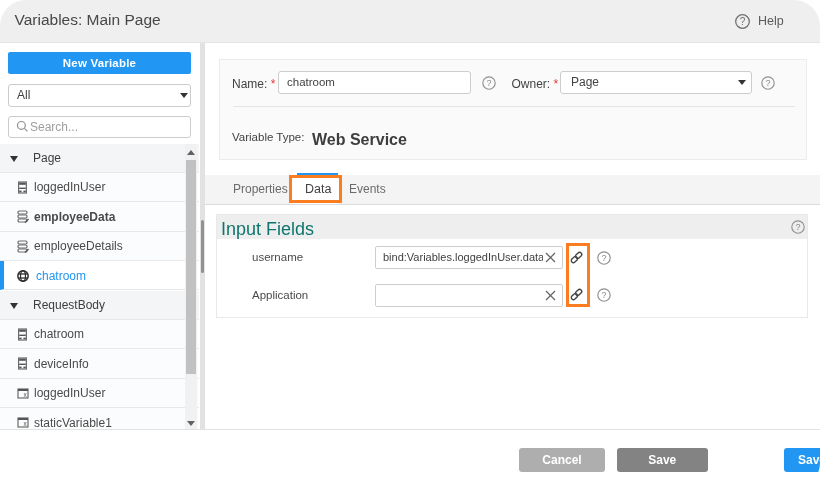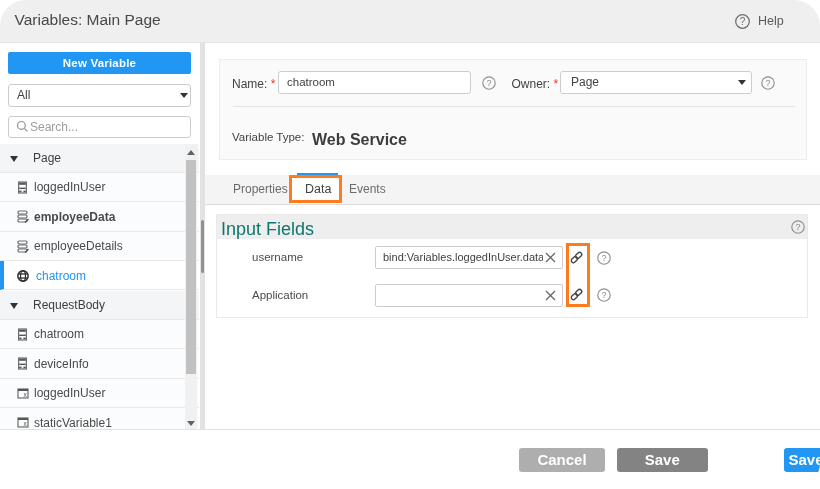--- a/index.html
+++ b/index.html
@@ -74,7 +74,7 @@
 
   
   .fbtn { top:447.5px; height:24px; border-radius:3px; color:#fff; font-weight:bold;
-    font-size:15px; text-align:center; line-height:24px; }
+    font-size:12px; text-align:center; line-height:24px; }
   .b-cancel { left:519px; width:86px; background:#aeaeae; }
   .b-save { left:617px; width:90.5px; background:#838383; }
   .b-sc { left:742px; width:104px; background:#2196f3;margin-left:42px; }

